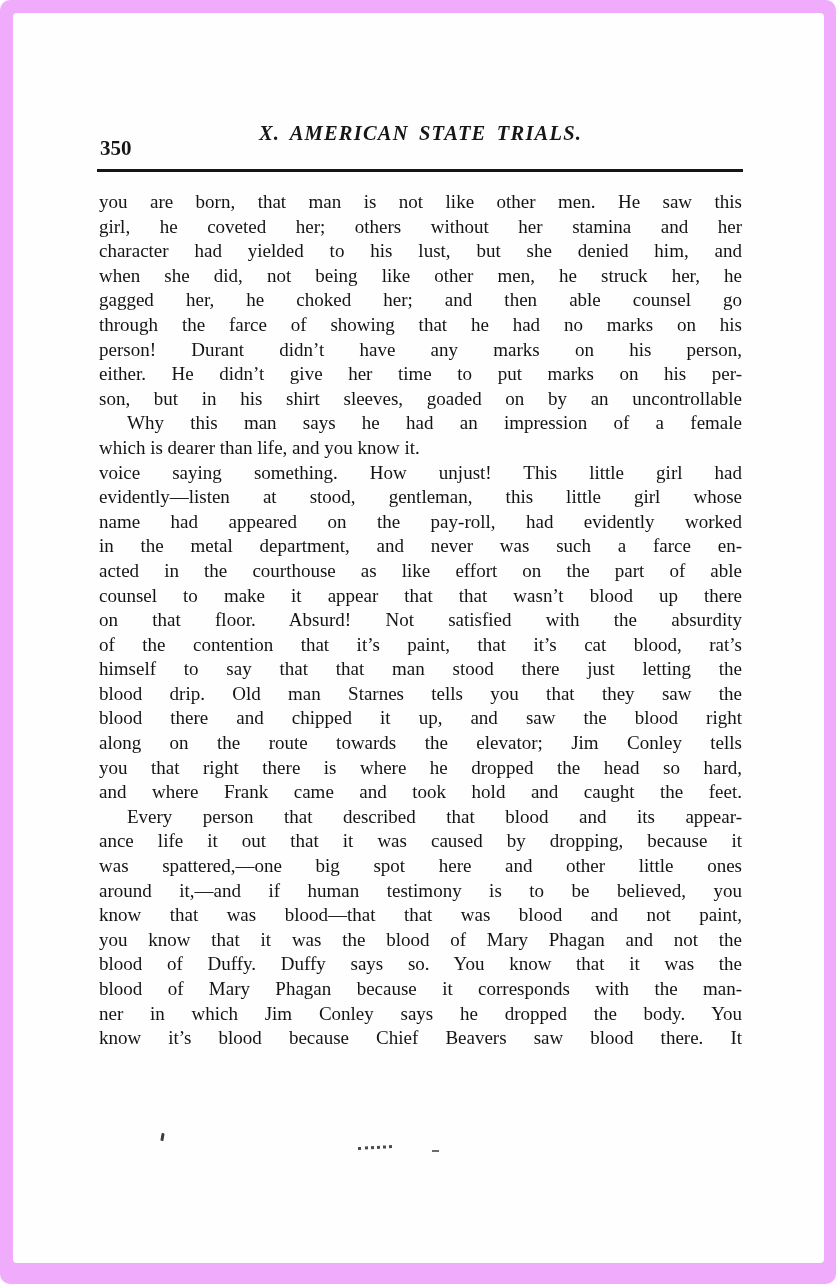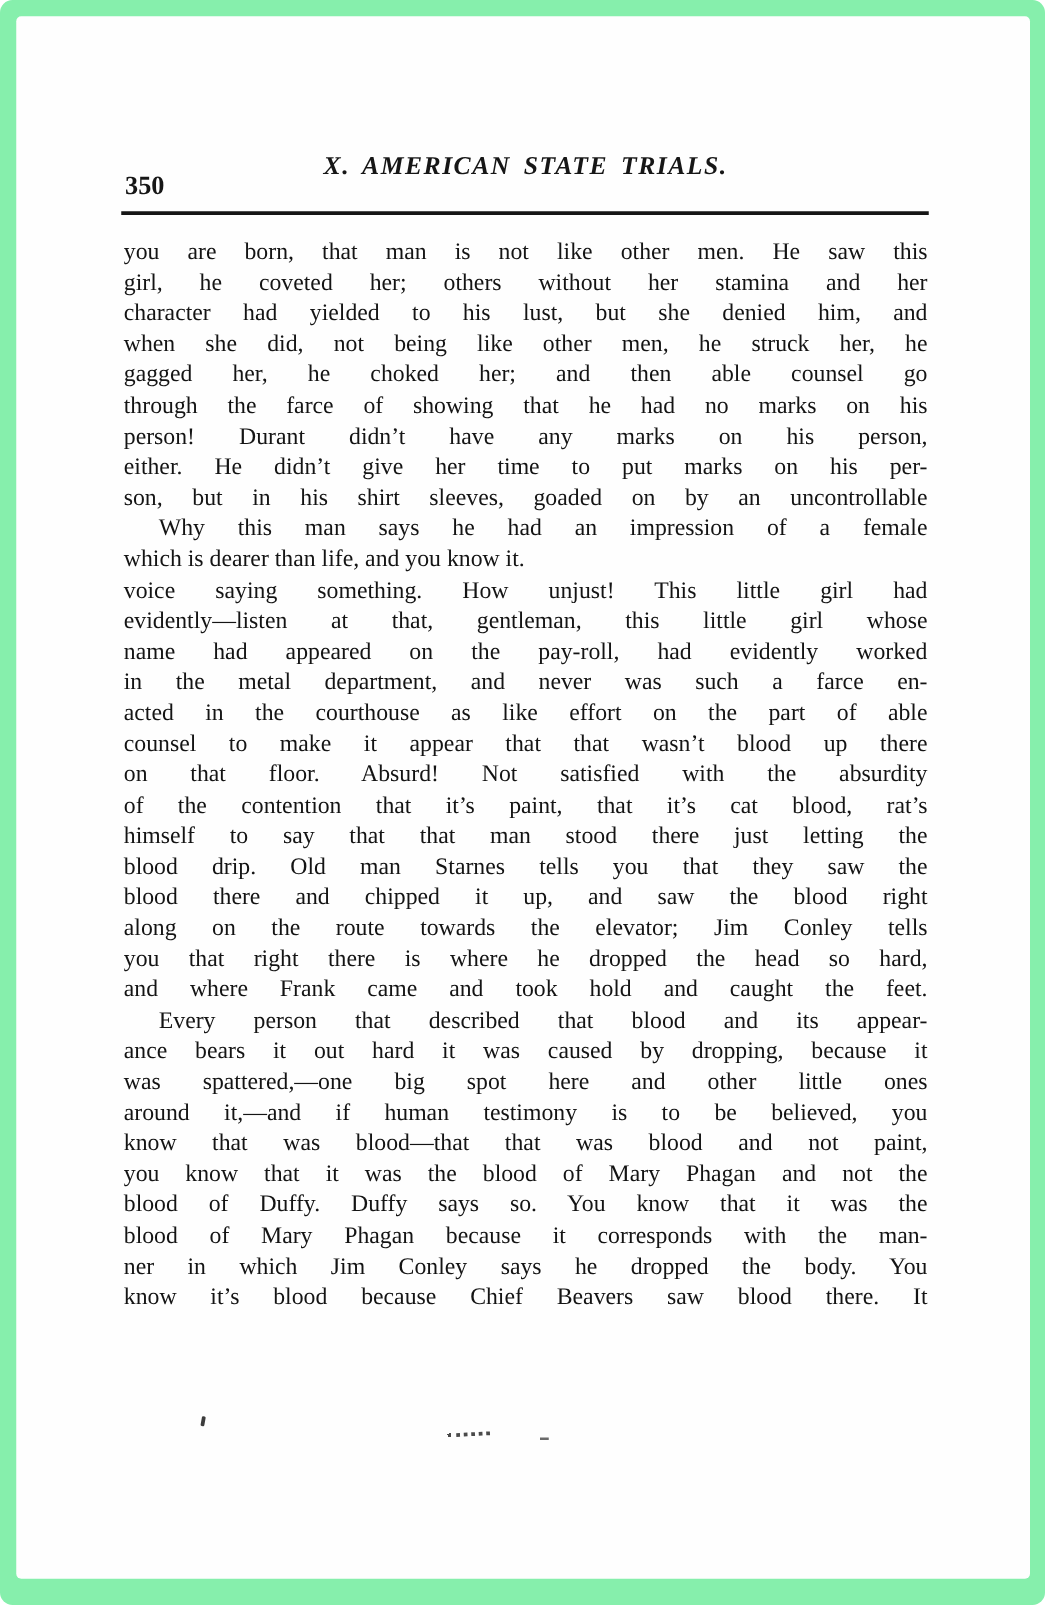--- a/index.html
+++ b/index.html
@@ -11,7 +11,7 @@
   .stage {
     position: relative;
     width: 836px; height: 1284px;
-    background: #86efac;
+    background: #f0abfc;
     border-radius: 10px;
     overflow: hidden;
   }

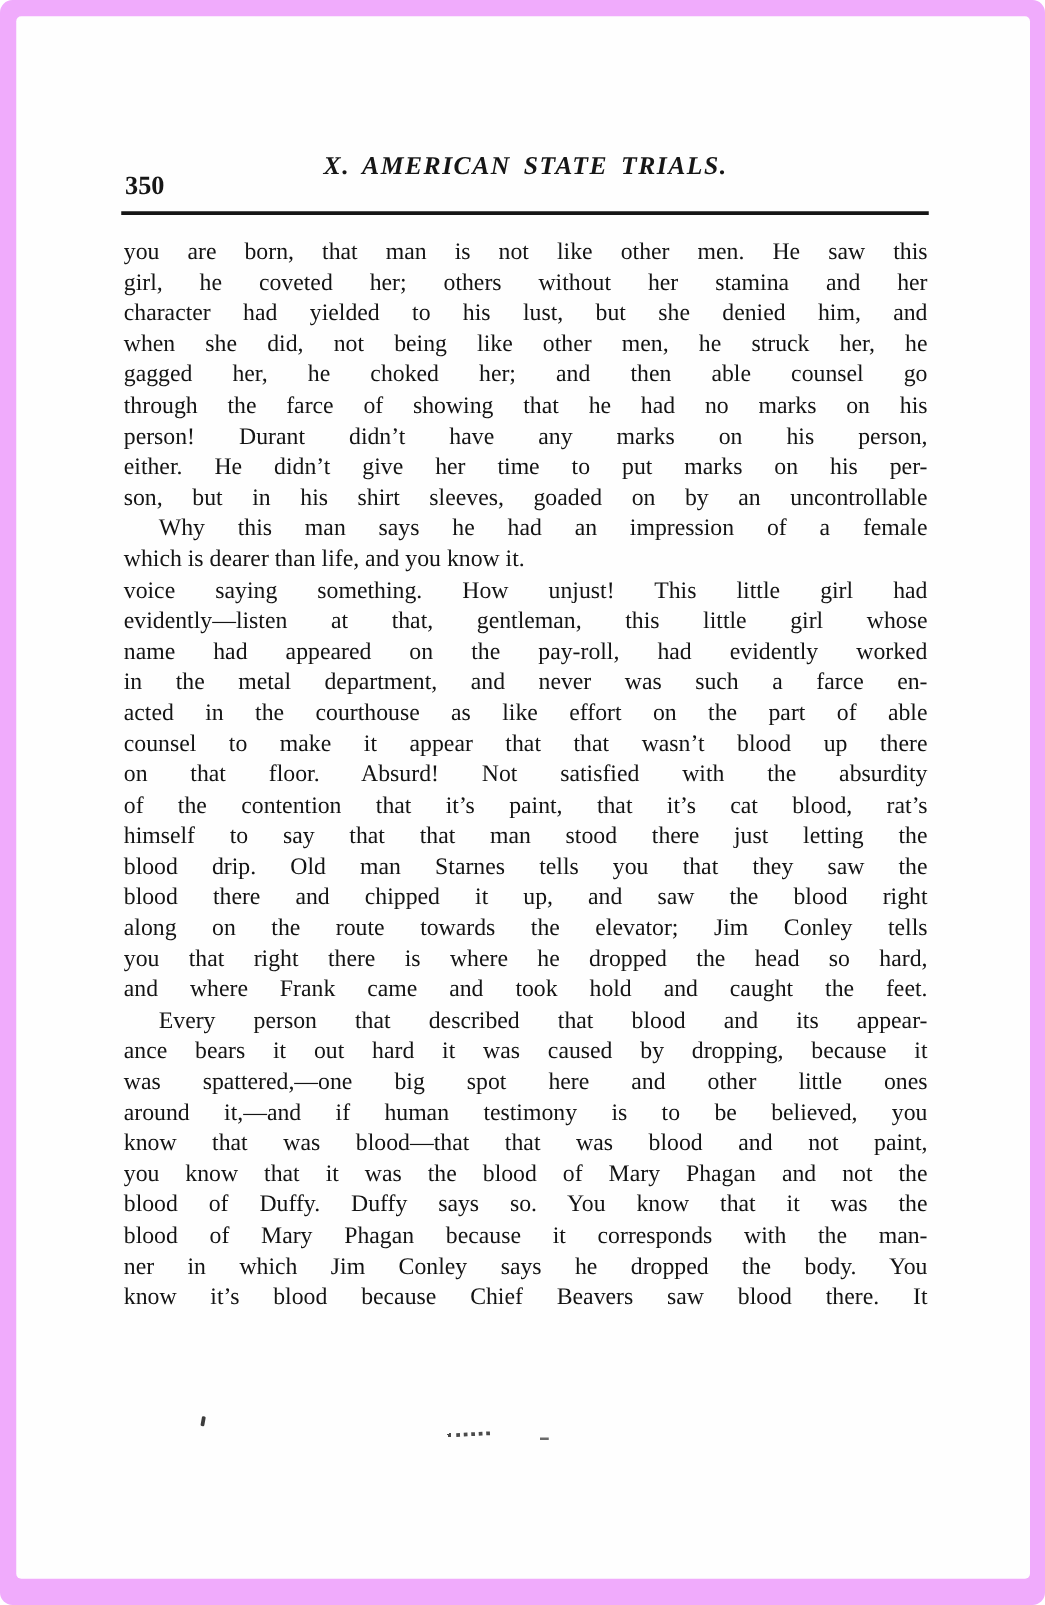--- a/index.html
+++ b/index.html
@@ -106,7 +106,7 @@
       <div class="line indent">Why this man says he had an impression of a female</div>
       <div class="line lastline">which is dearer than life, and you know it.</div>
       <div class="line">voice saying something. How unjust! This little girl had</div>
-      <div class="line">evidently—listen at that, gentleman, this little girl whose</div>
+      <div class="line">evidently—listen at stood, gentleman, this little girl whose</div>
       <div class="line">name had appeared on the pay-roll, had evidently worked</div>
       <div class="line">in the metal department, and never was such a farce en-</div>
       <div class="line">acted in the courthouse as like effort on the part of able</div>

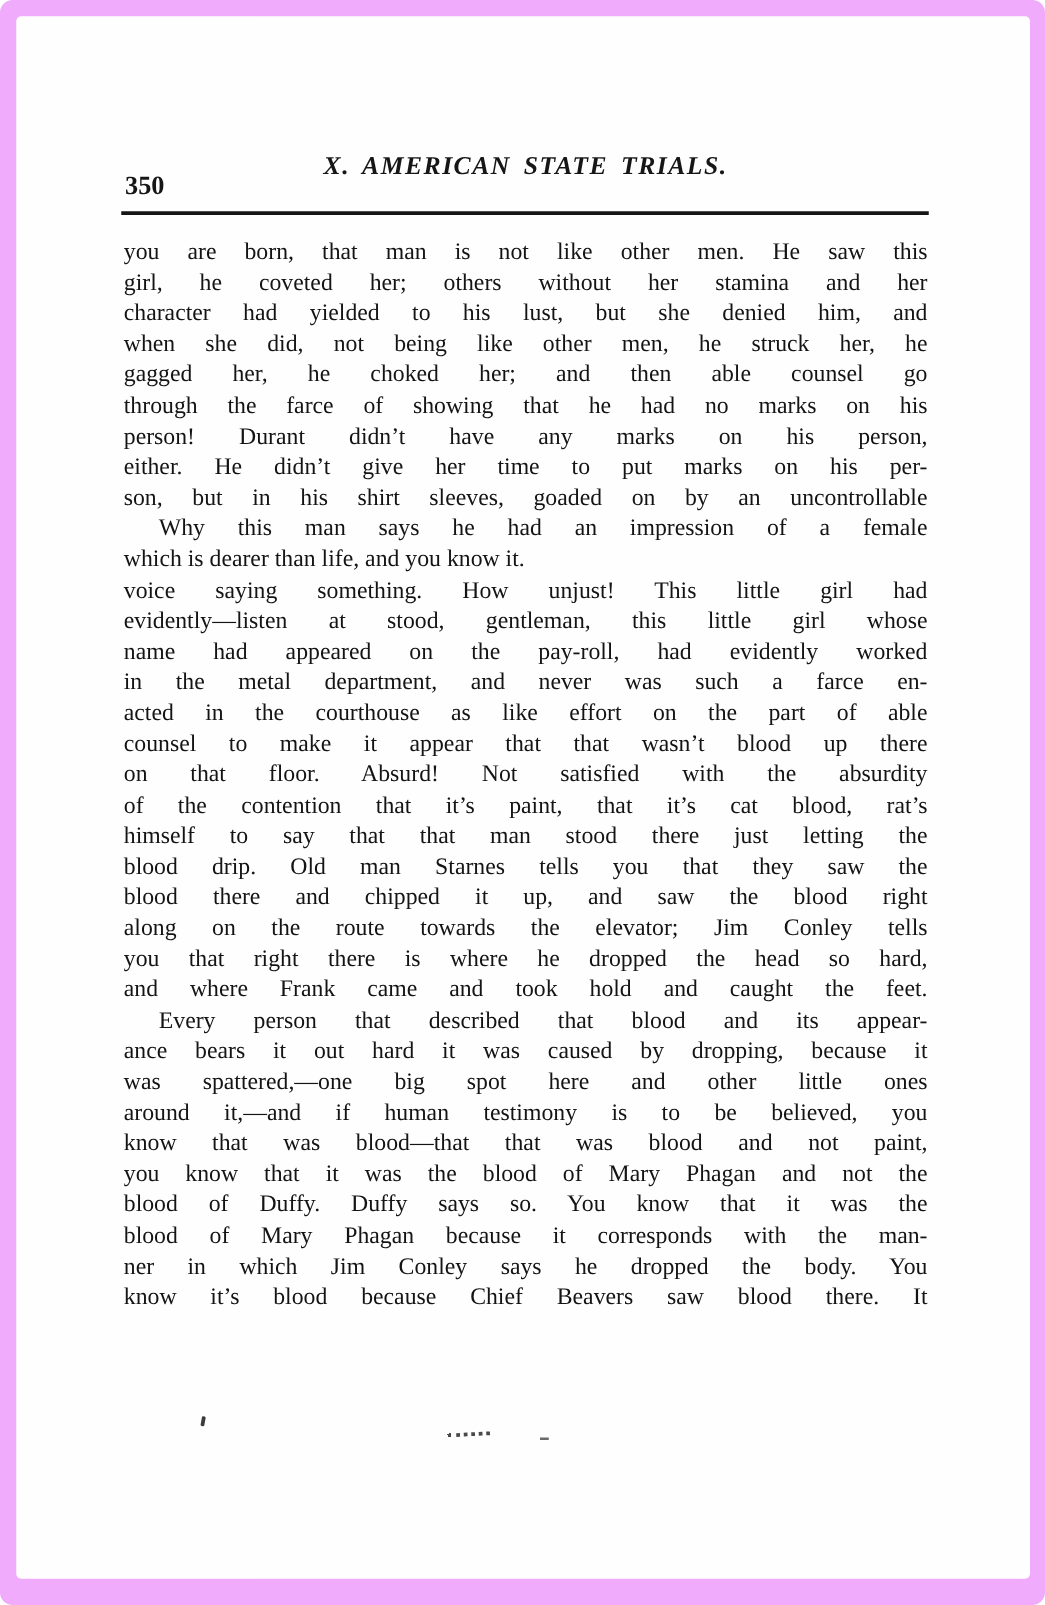--- a/index.html
+++ b/index.html
@@ -120,7 +120,7 @@
       <div class="line">you that right there is where he dropped the head so hard,</div>
       <div class="line">and where Frank came and took hold and caught the feet.</div>
       <div class="line indent">Every person that described that blood and its appear-</div>
-      <div class="line">ance bears it out hard it was caused by dropping, because it</div>
+      <div class="line">ance life it out that it was caused by dropping, because it</div>
       <div class="line">was spattered,—one big spot here and other little ones</div>
       <div class="line">around it,—and if human testimony is to be believed, you</div>
       <div class="line">know that was blood—that that was blood and not paint,</div>

